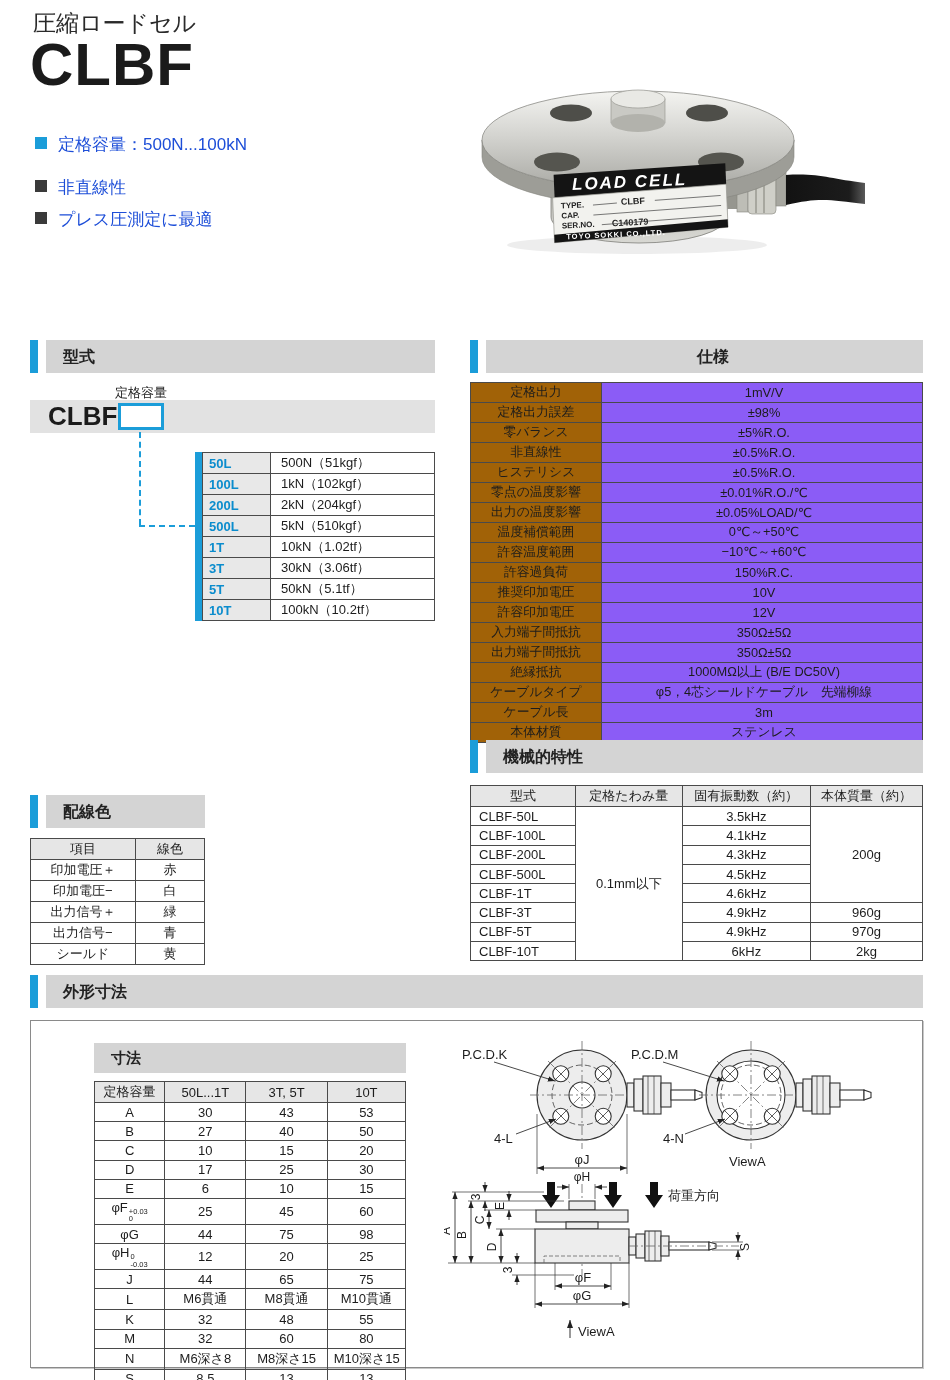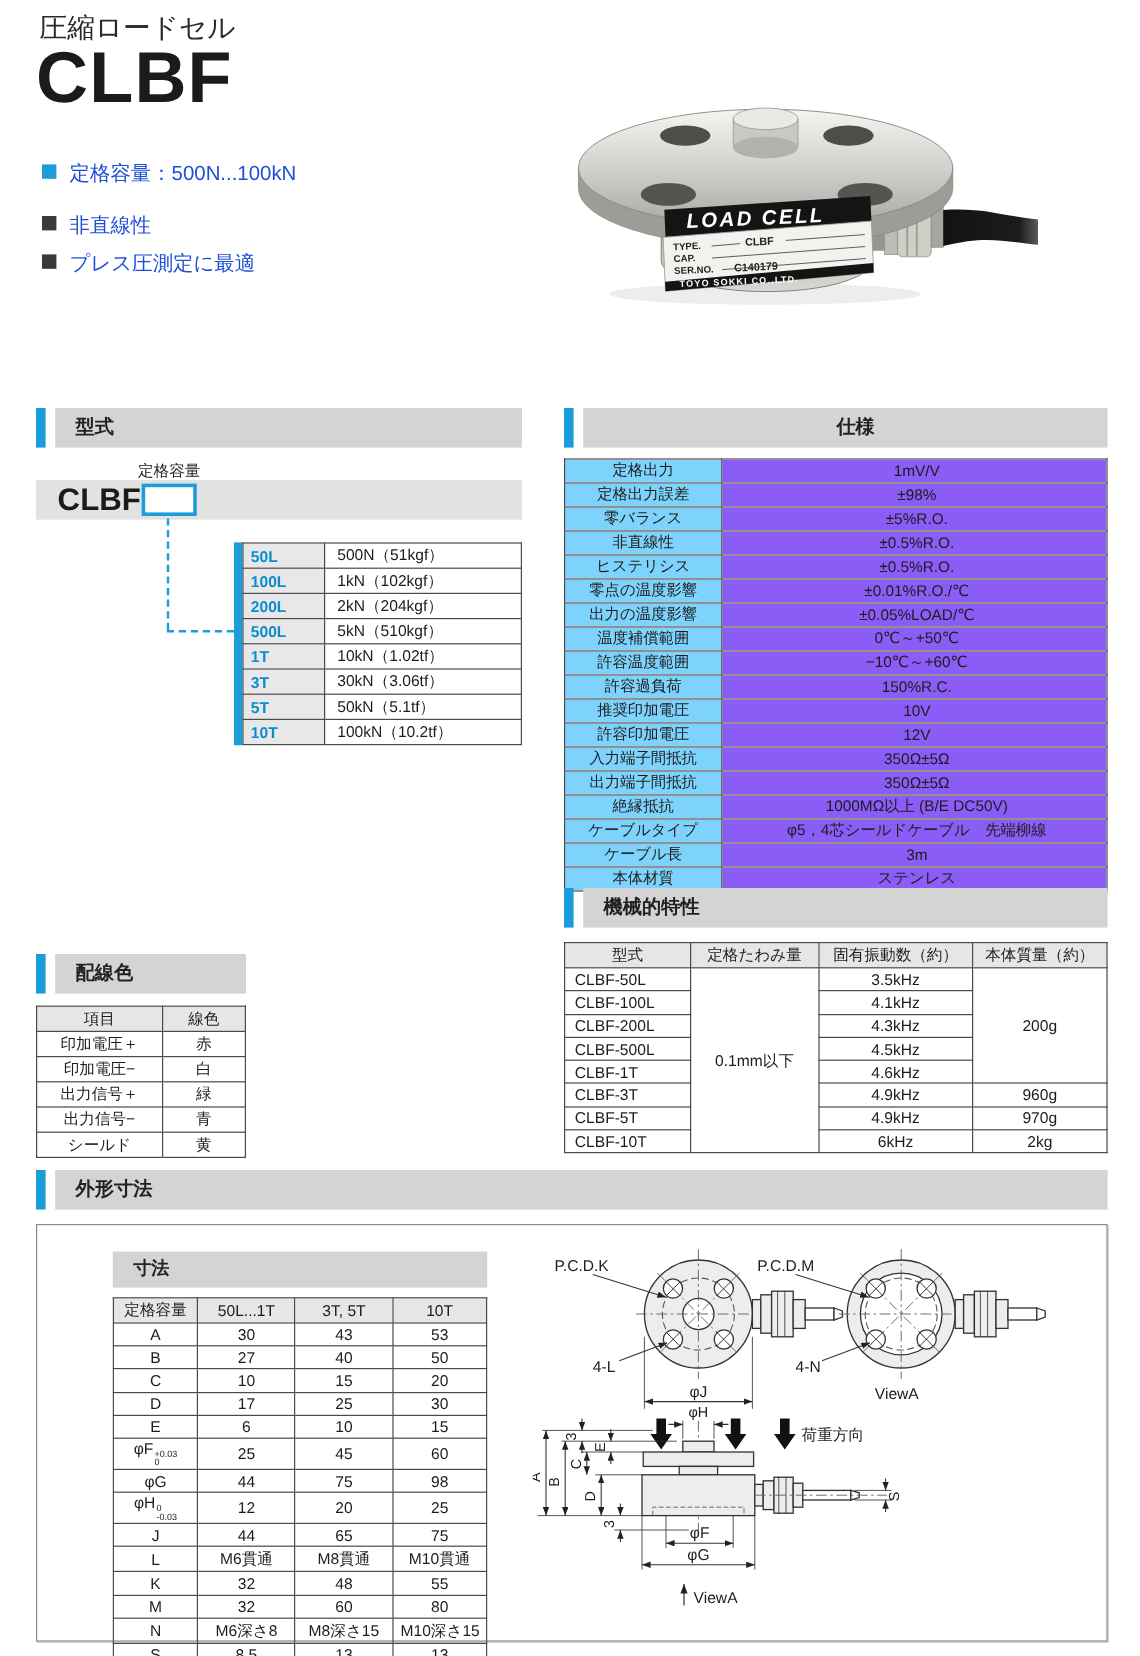--- a/index.html
+++ b/index.html
@@ -49,7 +49,7 @@
   
   .spec-table{width:453px;margin-top:9px;border:1px solid #4a4a4a;}
   .spec-table td{height:15.2px;font-size:12.8px;}
-  .spec-table td.lbl{width:118px;background:#7dd3fc;}
+  .spec-table td.lbl{width:118px;background:#a16207;}
   .spec-table td.val{padding-left:10px;background:#8b5cf6;}
 
   

